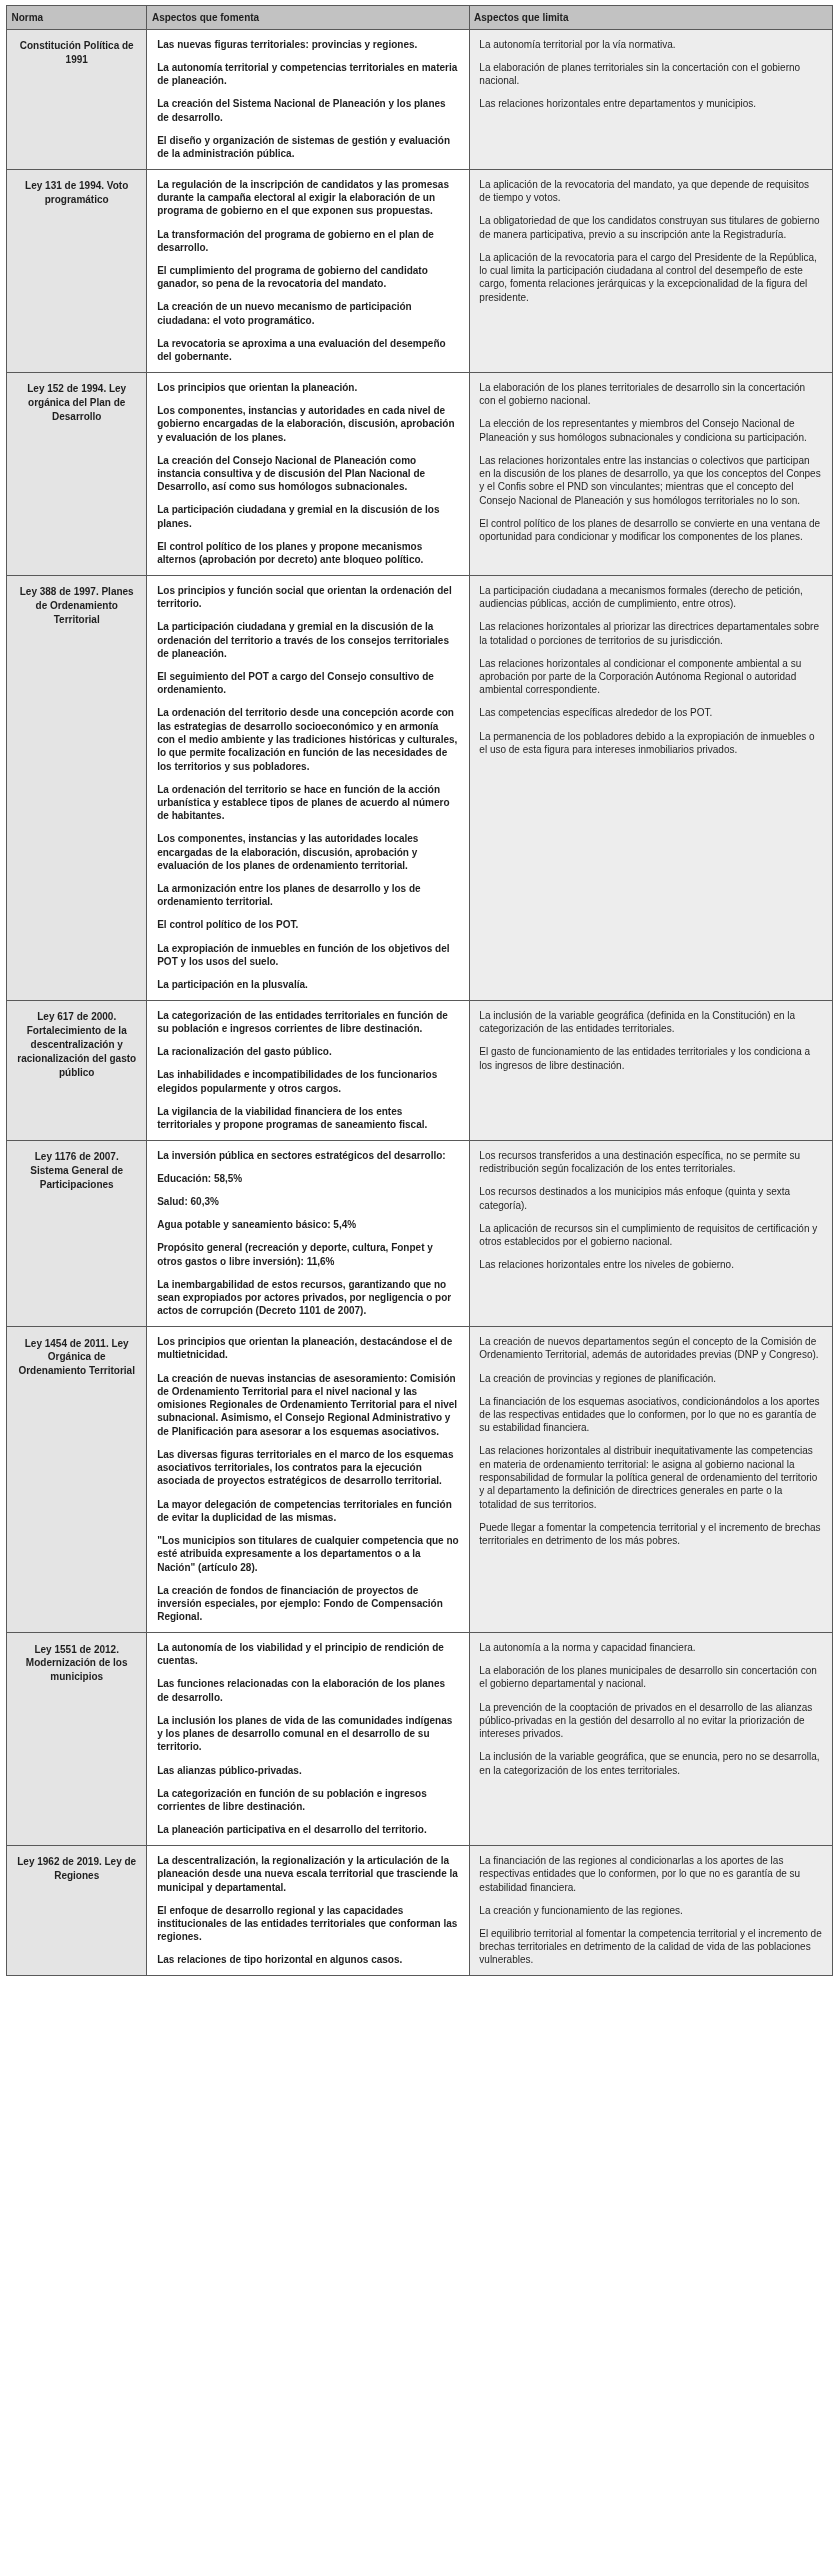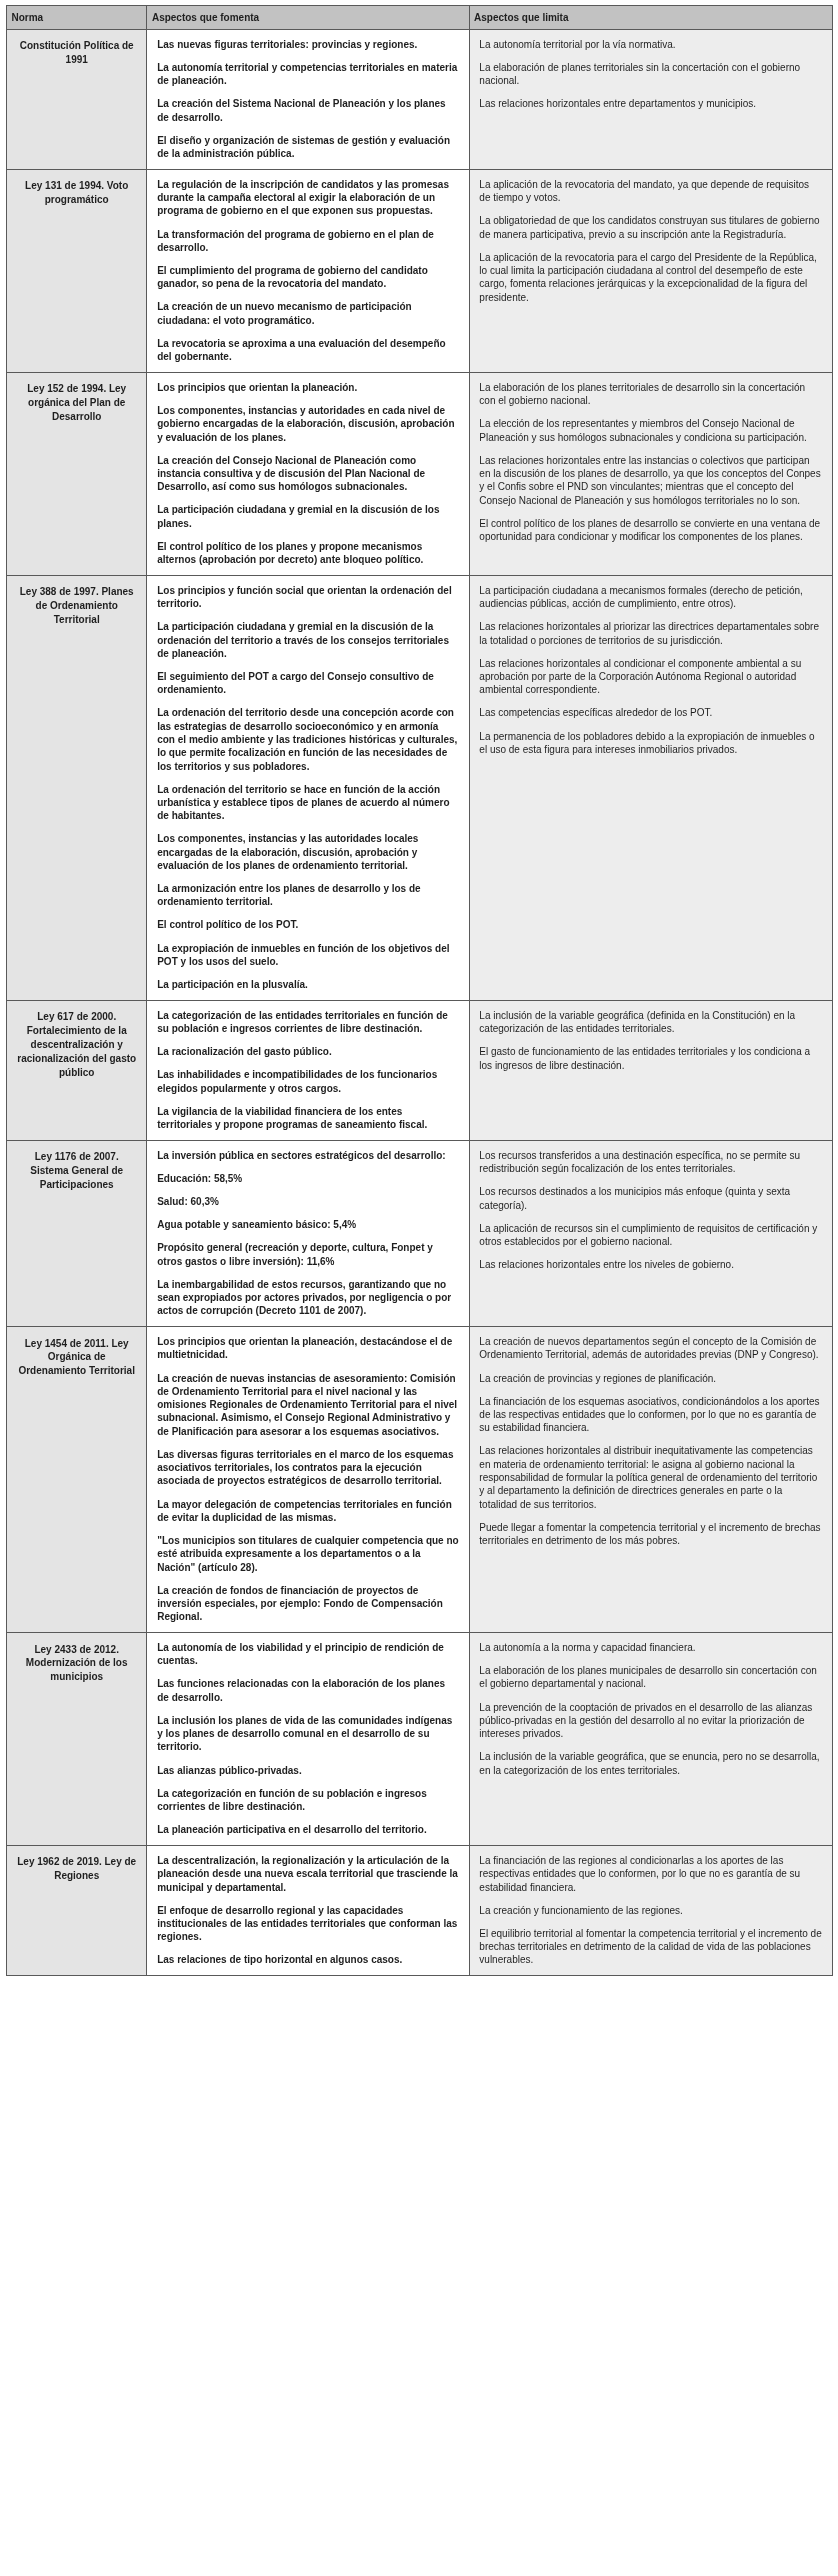--- a/index.html
+++ b/index.html
@@ -195,7 +195,7 @@
           </td>
       </tr>
       <tr>
-        <td class="norma">Ley 2433 de 2012. Modernización de los municipios</td>
+        <td class="norma">Ley 1551 de 2012. Modernización de los municipios</td>
         <td class="fomenta">
             <p class="item">La autonomía de los viabilidad y el principio de rendición de cuentas.</p>
             <p class="item">Las funciones relacionadas con la elaboración de los planes de desarrollo.</p>

